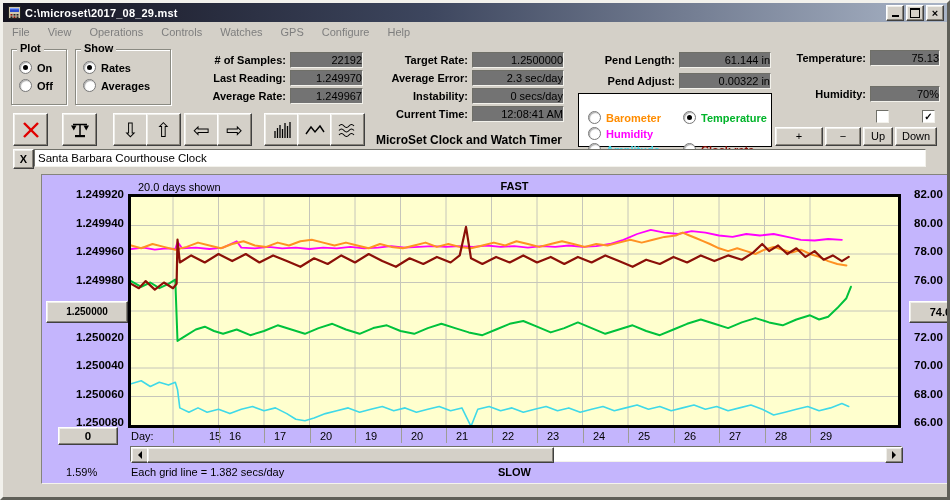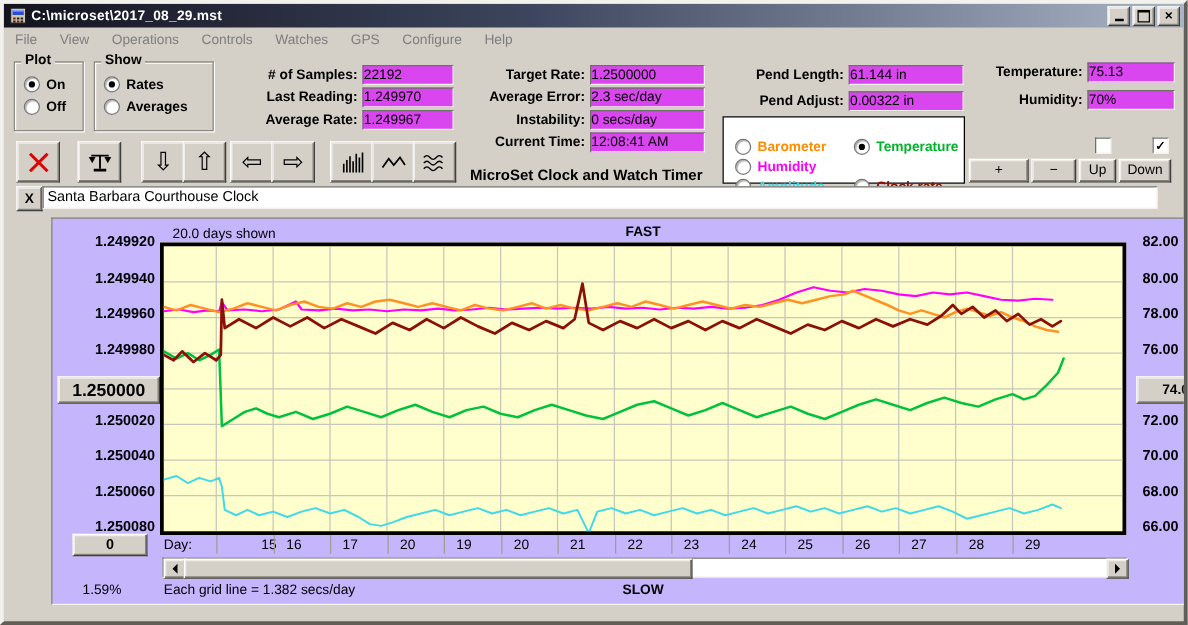--- a/index.html
+++ b/index.html
@@ -29,8 +29,8 @@
   
   .fgroup .frow{display:flex;align-items:center;margin-bottom:2px;}
   .flabel{font-weight:bold;text-align:right;}
-  .fieldbox{background:#d946ef;border:1px solid;border-color:#6f6f68 #f3f2ec #f3f2ec #6f6f68;
-    height:14px;line-height:14px;text-align:left;margin-left:4px;}
+  .fieldbox{background:#737373;border:1px solid;border-color:#6f6f68 #f3f2ec #f3f2ec #6f6f68;
+    height:14px;line-height:14px;text-align:right;margin-left:4px;}
   
   .selpanel{background:#fff;border:1px solid #000;}
   .selrow{position:absolute;display:flex;align-items:center;gap:5px;font-weight:bold;margin-top:12px;}

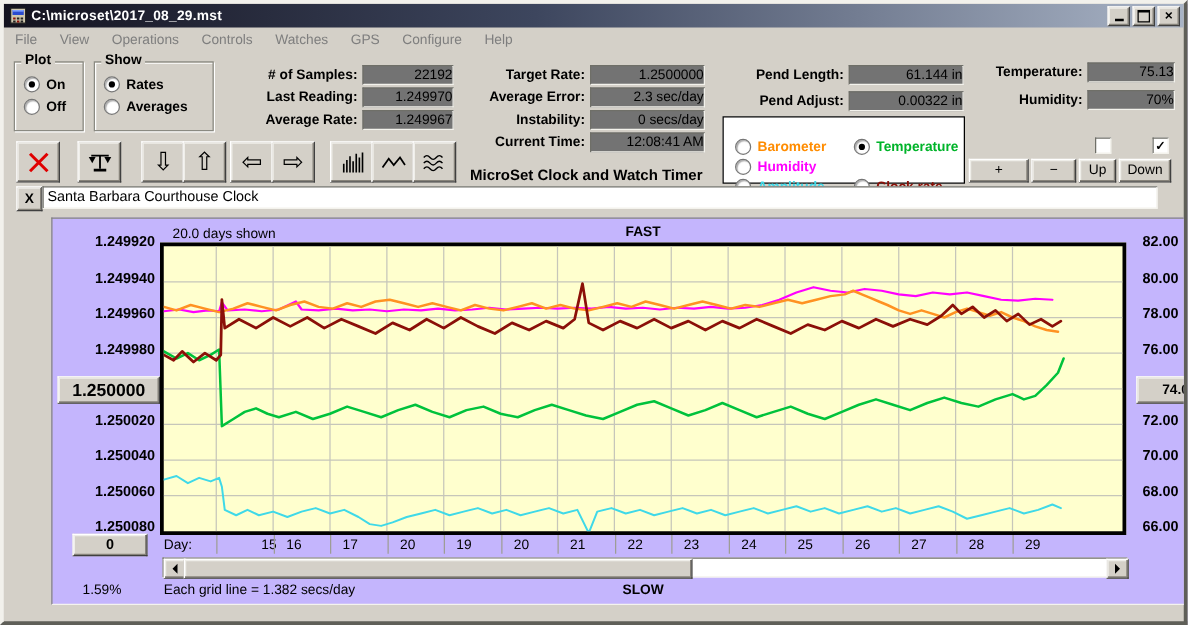--- a/index.html
+++ b/index.html
@@ -163,7 +163,7 @@
       </div>
     </div>
   <div class="abs fgroup" id="fields-env" style="left:760px;top:47px">
-      <div class="frow" style="margin-bottom: 6px;">
+      <div class="frow" style="margin-bottom: 20px;">
         <span class="flabel" style="width: 103px;">Temperature:</span>
         <span class="fieldbox" style="width: 68px;">75.13</span>
       </div>

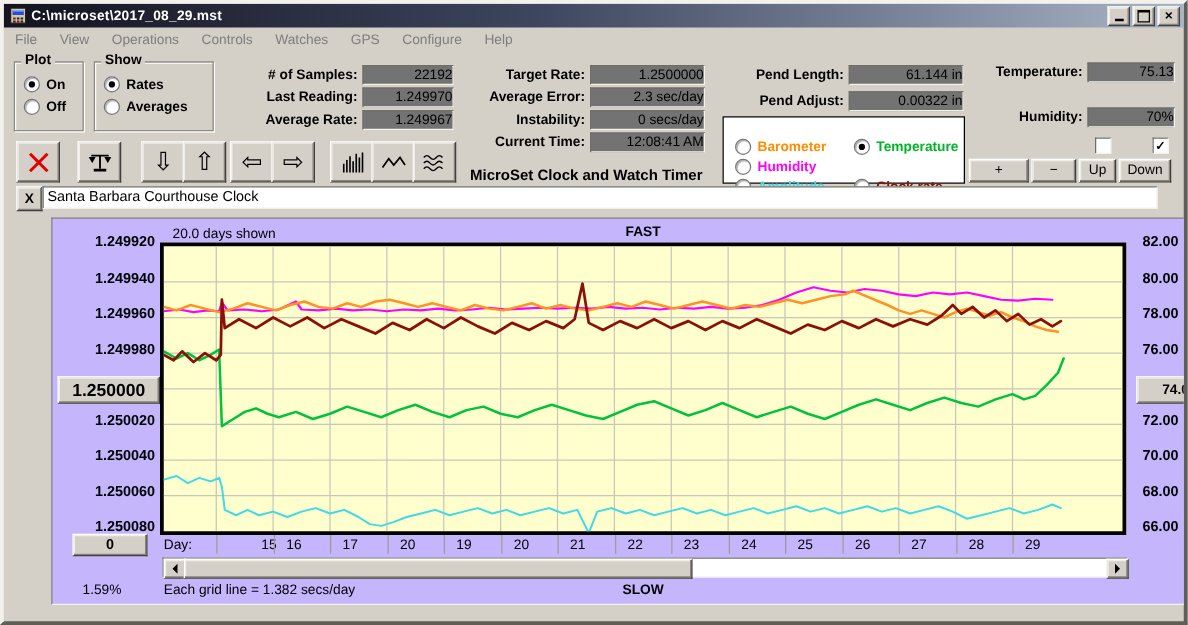--- a/index.html
+++ b/index.html
@@ -290,7 +290,7 @@
         <div class="axlabel axleft" style="left: 2px; top: 213px;">1.250060</div>
         <div class="axlabel axleft" style="left: 2px; top: 241px;">1.250080</div>
       </div>
-    <div class="abs btn3d bold" style="left:4px;top:126px;width:80px;height:20px;text-align:center;line-height:20px;font-size:14px">1.250000</div>
+    <div class="abs btn3d bold" style="left:4px;top:126px;width:80px;height:20px;text-align:center;line-height:20px;font-size:10px">1.250000</div>
     <div class="abs btn3d bold" style="left:16px;top:252px;width:58px;height:16px;text-align:center;line-height:16px;font-size:11.5px">0</div>
 
     <div id="right-axis">

